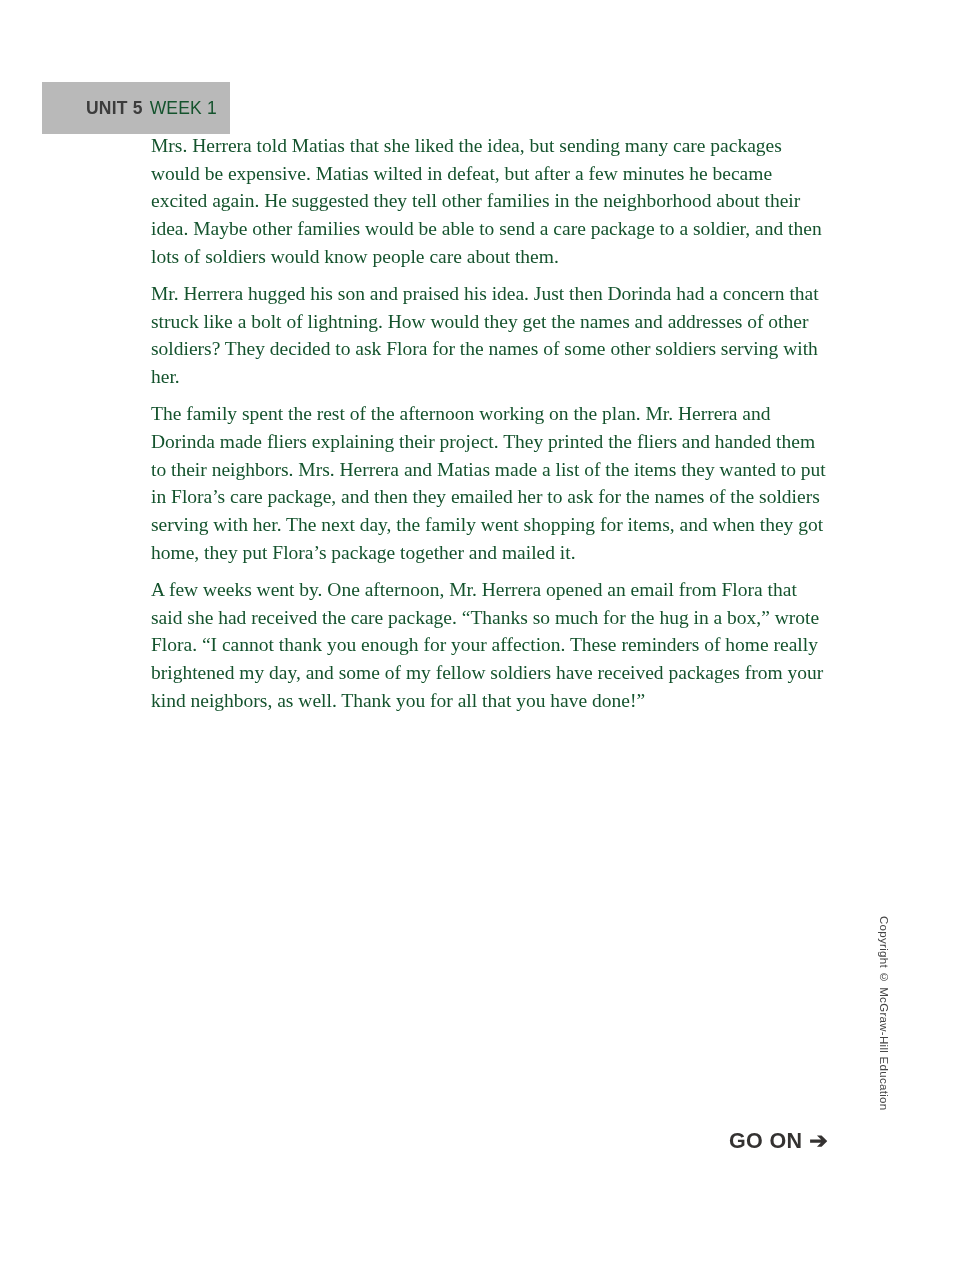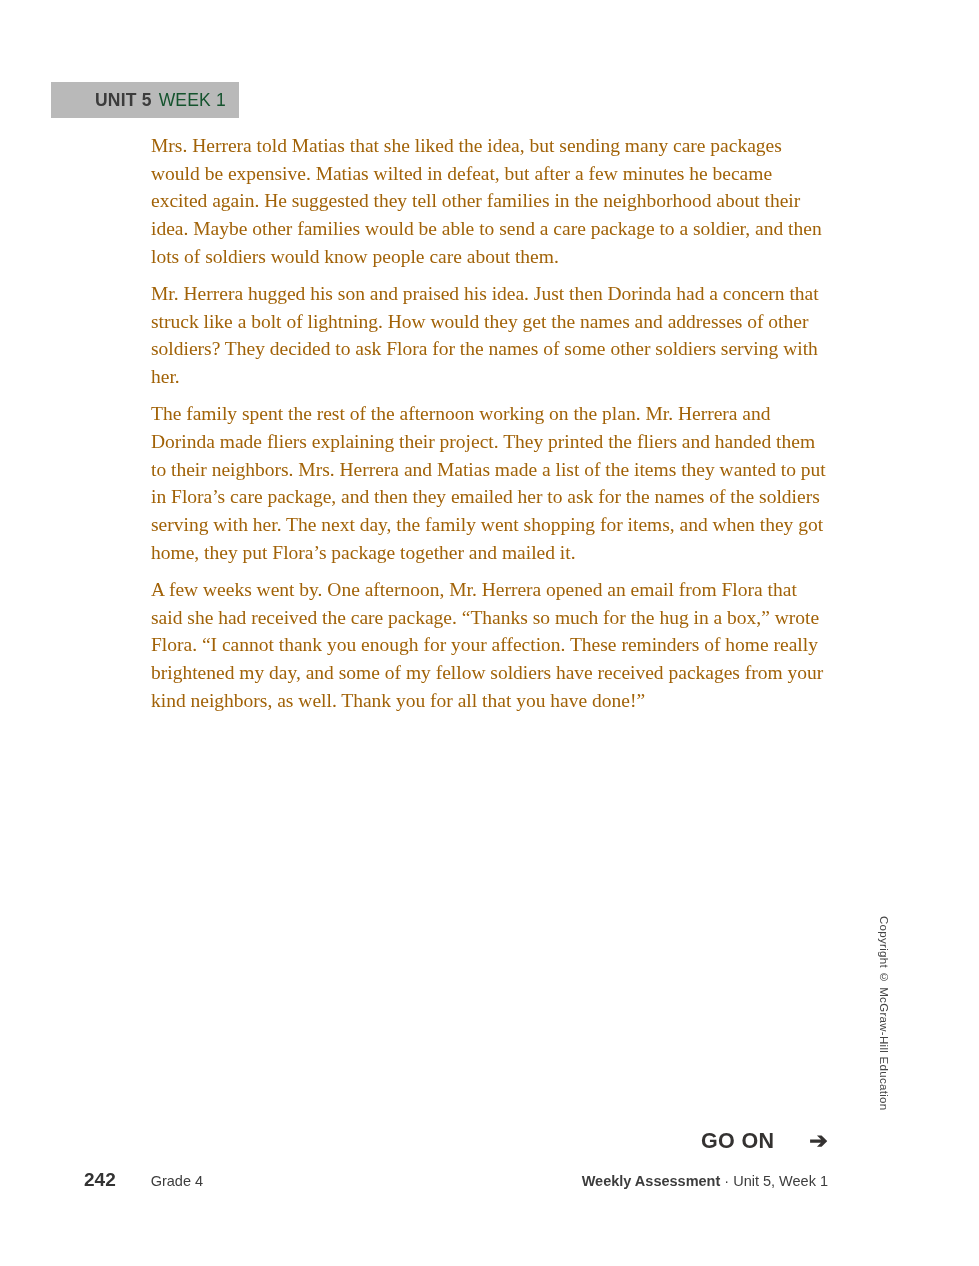--- a/index.html
+++ b/index.html
@@ -18,7 +18,7 @@
   .unit-badge {
     position: absolute;
     left: 42px; top: 82px;
-    width: 188px; height: 36px;
+    width: 188px; height: 52px;
     background: #b9b9b9;
     display: flex;
     align-items: center;
@@ -26,7 +26,6 @@
     padding-right: 13px;
     font-size: 17.5px;
     letter-spacing: 0.2px;
-    margin-left: 9px;
   }
   .unit-badge .unit {
     font-weight: bold;

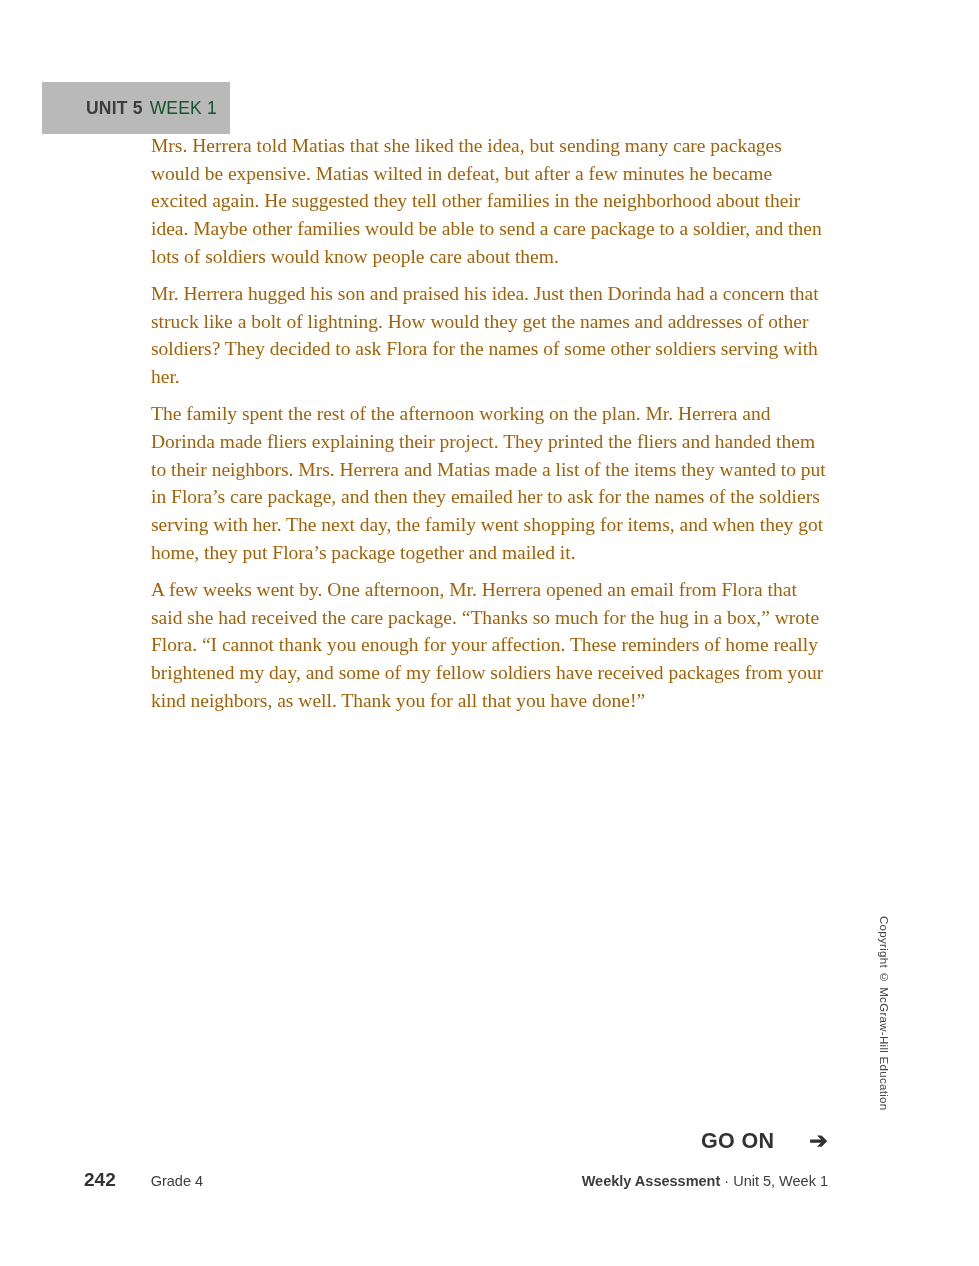--- a/index.html
+++ b/index.html
@@ -44,7 +44,7 @@
     font-family: "Liberation Serif", "DejaVu Serif", serif;
     font-size: 19.5px;
     line-height: 27.7px;
-    color: #a16207;
+    color: #14532d;
     text-align: left;
   }
   .passage p { margin: 0 0 9.5px 0; }

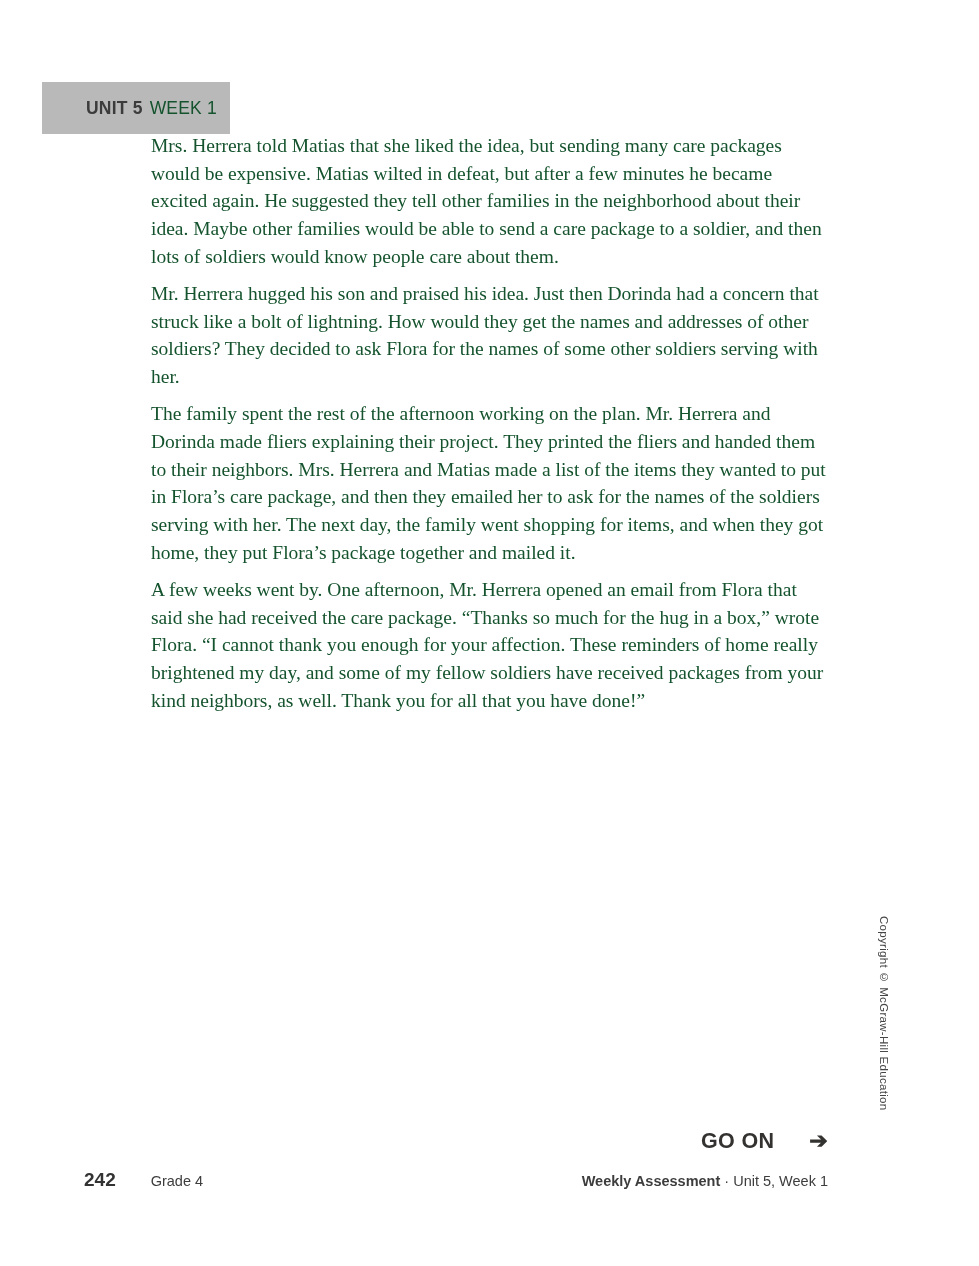--- a/index.html
+++ b/index.html
@@ -68,7 +68,6 @@
     letter-spacing: 0.3px;
     display: flex;
     align-items: center;
-    gap: 28px;
   }
   .go-on .arrow {
     margin-left: 7px;

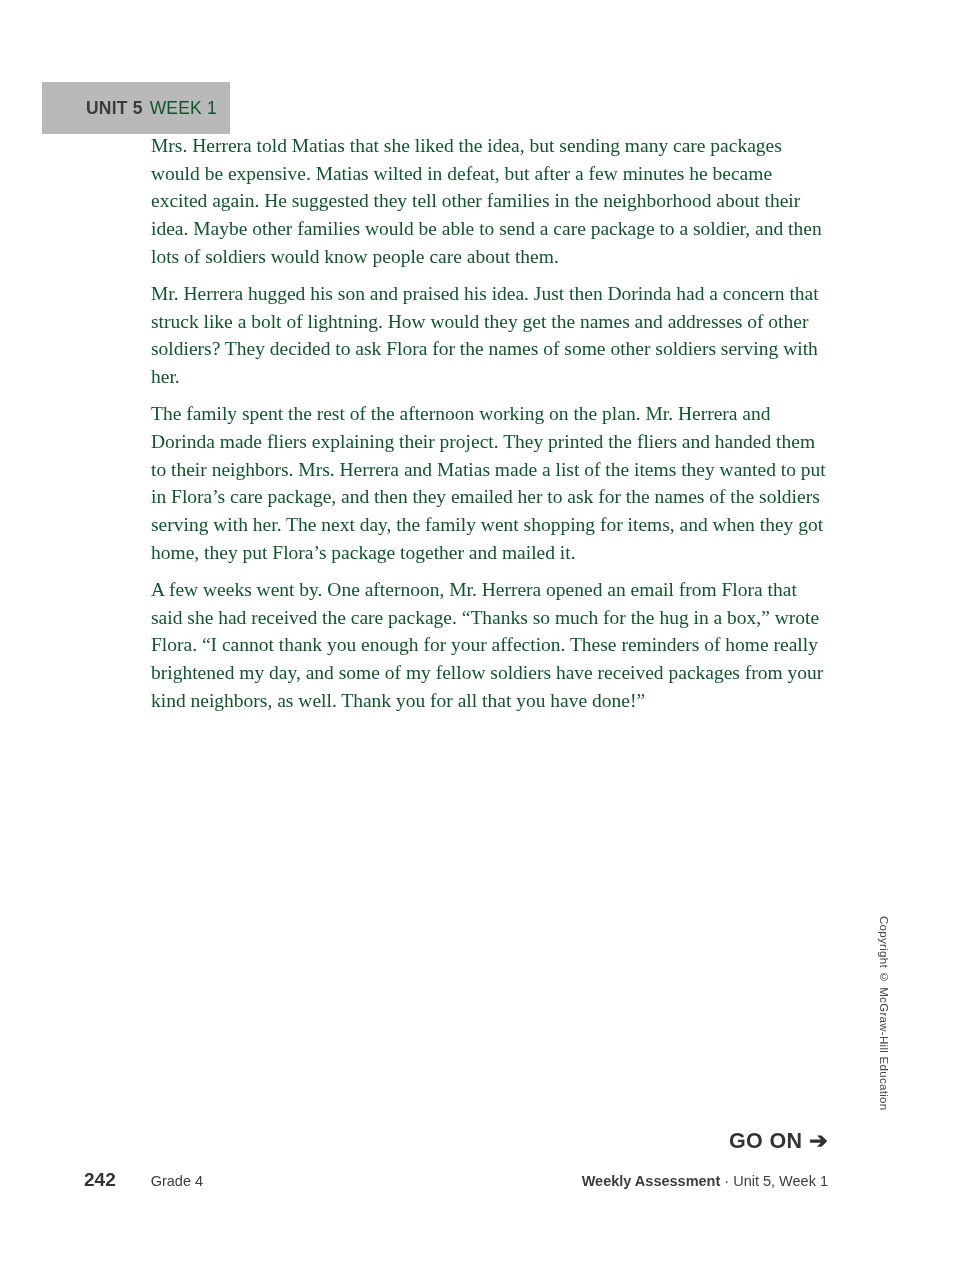--- a/index.html
+++ b/index.html
@@ -120,12 +120,6 @@
     <span class="arrow">➔</span>
   </div>
 
-  <div class="footer">
-    <span class="page-num">242</span>
-    <span class="grade">Grade 4</span>
-    <span class="spacer"></span>
-    <span class="right-group"><span class="bold">Weekly Assessment</span><span> · Unit 5, Week 1</span></span>
-  </div>
 
 </div>
 

